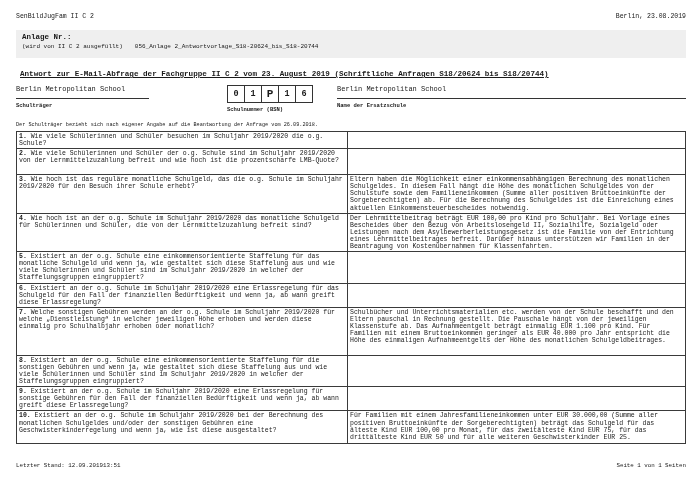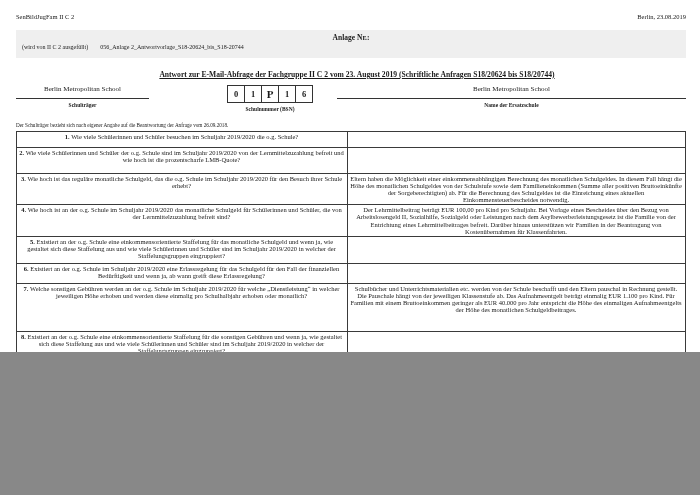--- a/index.html
+++ b/index.html
@@ -5,13 +5,12 @@
   html,body{margin:0;padding:0;background:#888;}
   .page{
     position:relative;
-    width:700px;height:352px;
+    width:700px;height:495px;
     background:#ffffff;
-    font-family:Liberation Serif, serif;
+    font-family:Liberation Mono, monospace;
     color:#1a1a1a;
     overflow:hidden;
     box-sizing:border-box;
-    text-align:center;
   }
   
   .org{position:absolute;left:16px;top:13px;font-size:6.5px;}

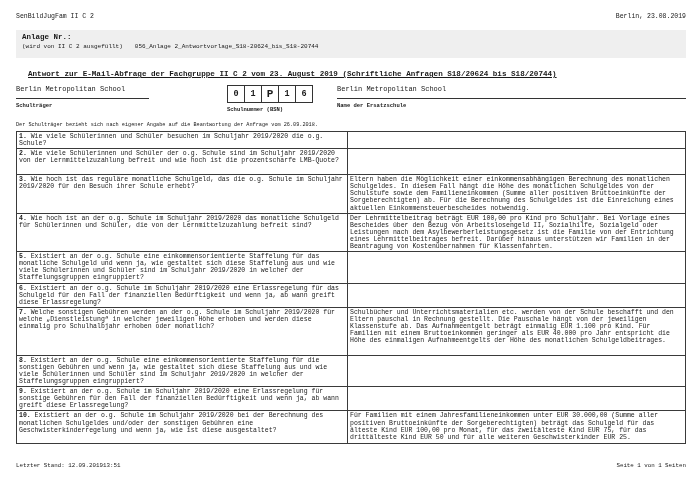--- a/index.html
+++ b/index.html
@@ -27,7 +27,7 @@
 
   
   .doc-title{
-    position:absolute;left:28px;right:14px;top:70px;
+    position:absolute;left:20px;right:14px;top:70px;
     font-size:7.6px;font-weight:bold;text-decoration:underline;
     white-space:nowrap;
   }

